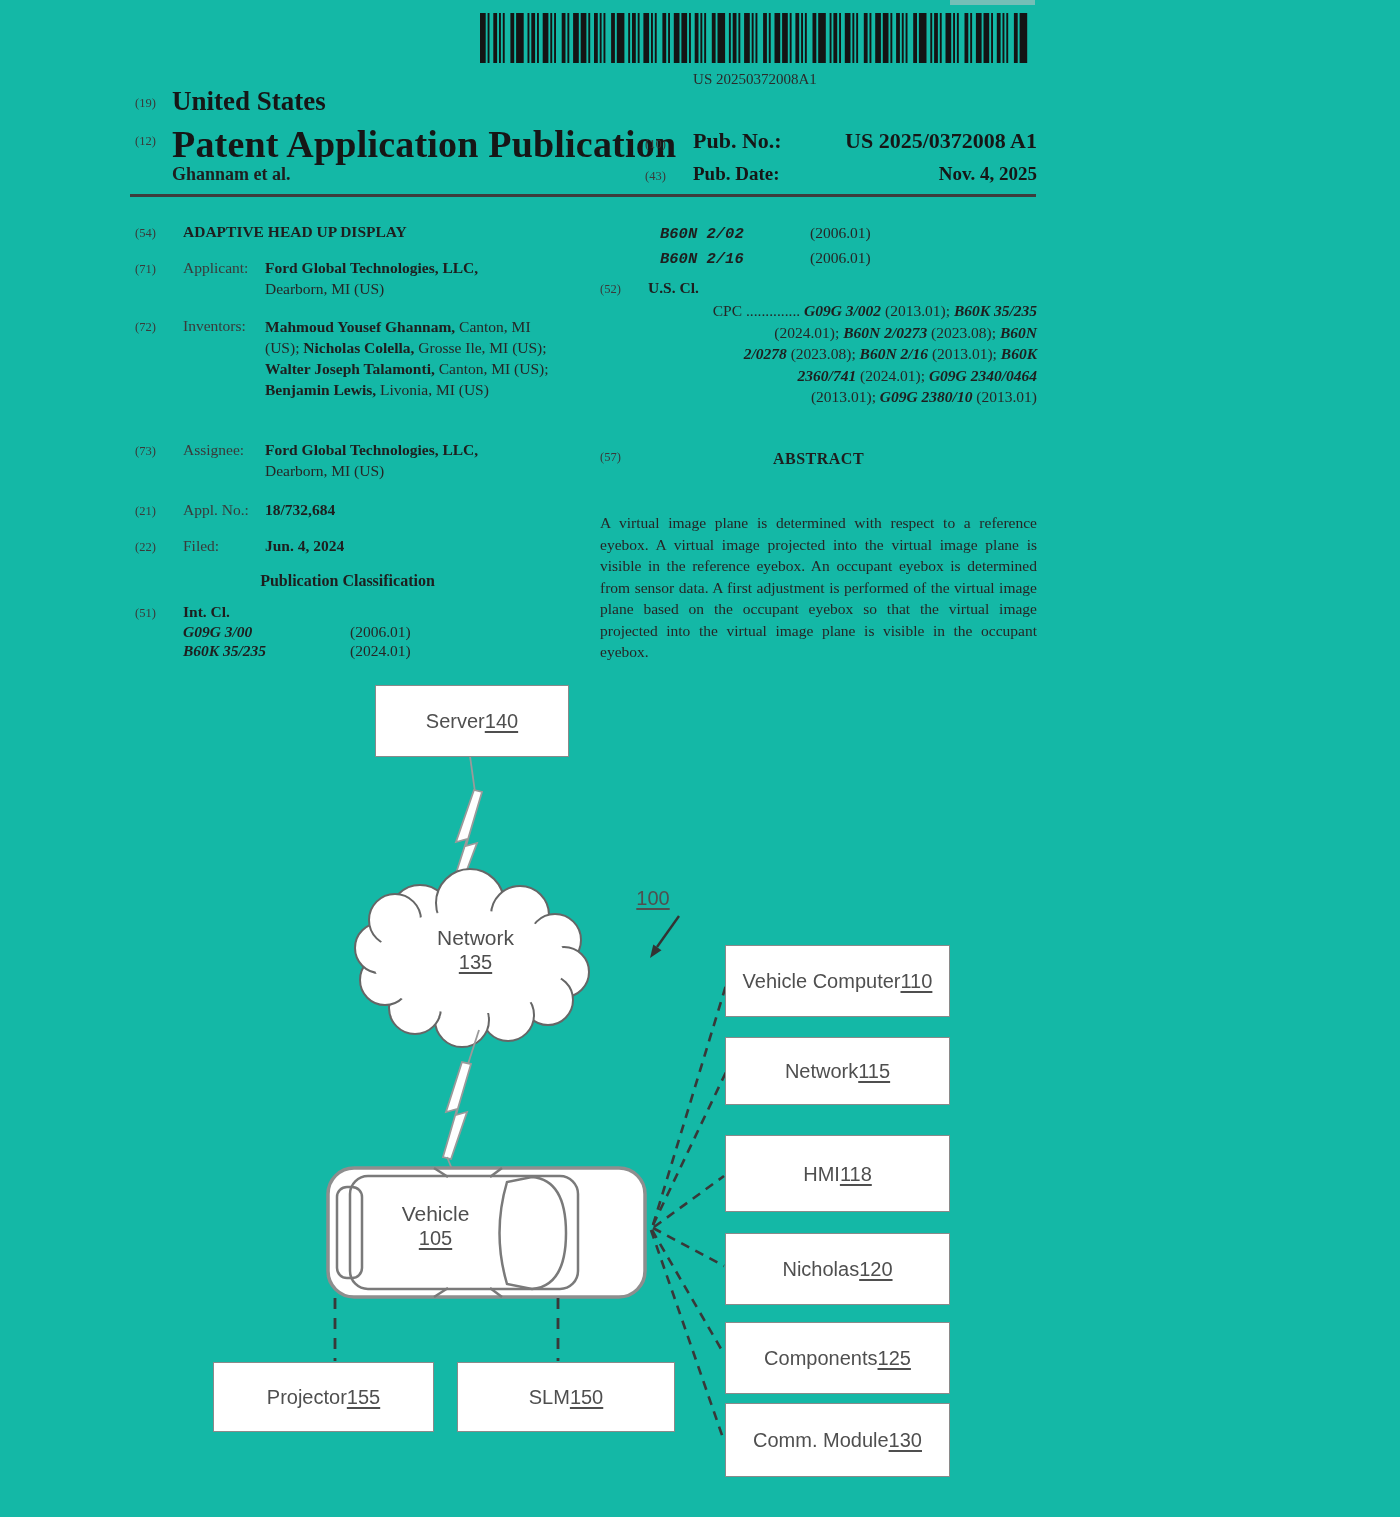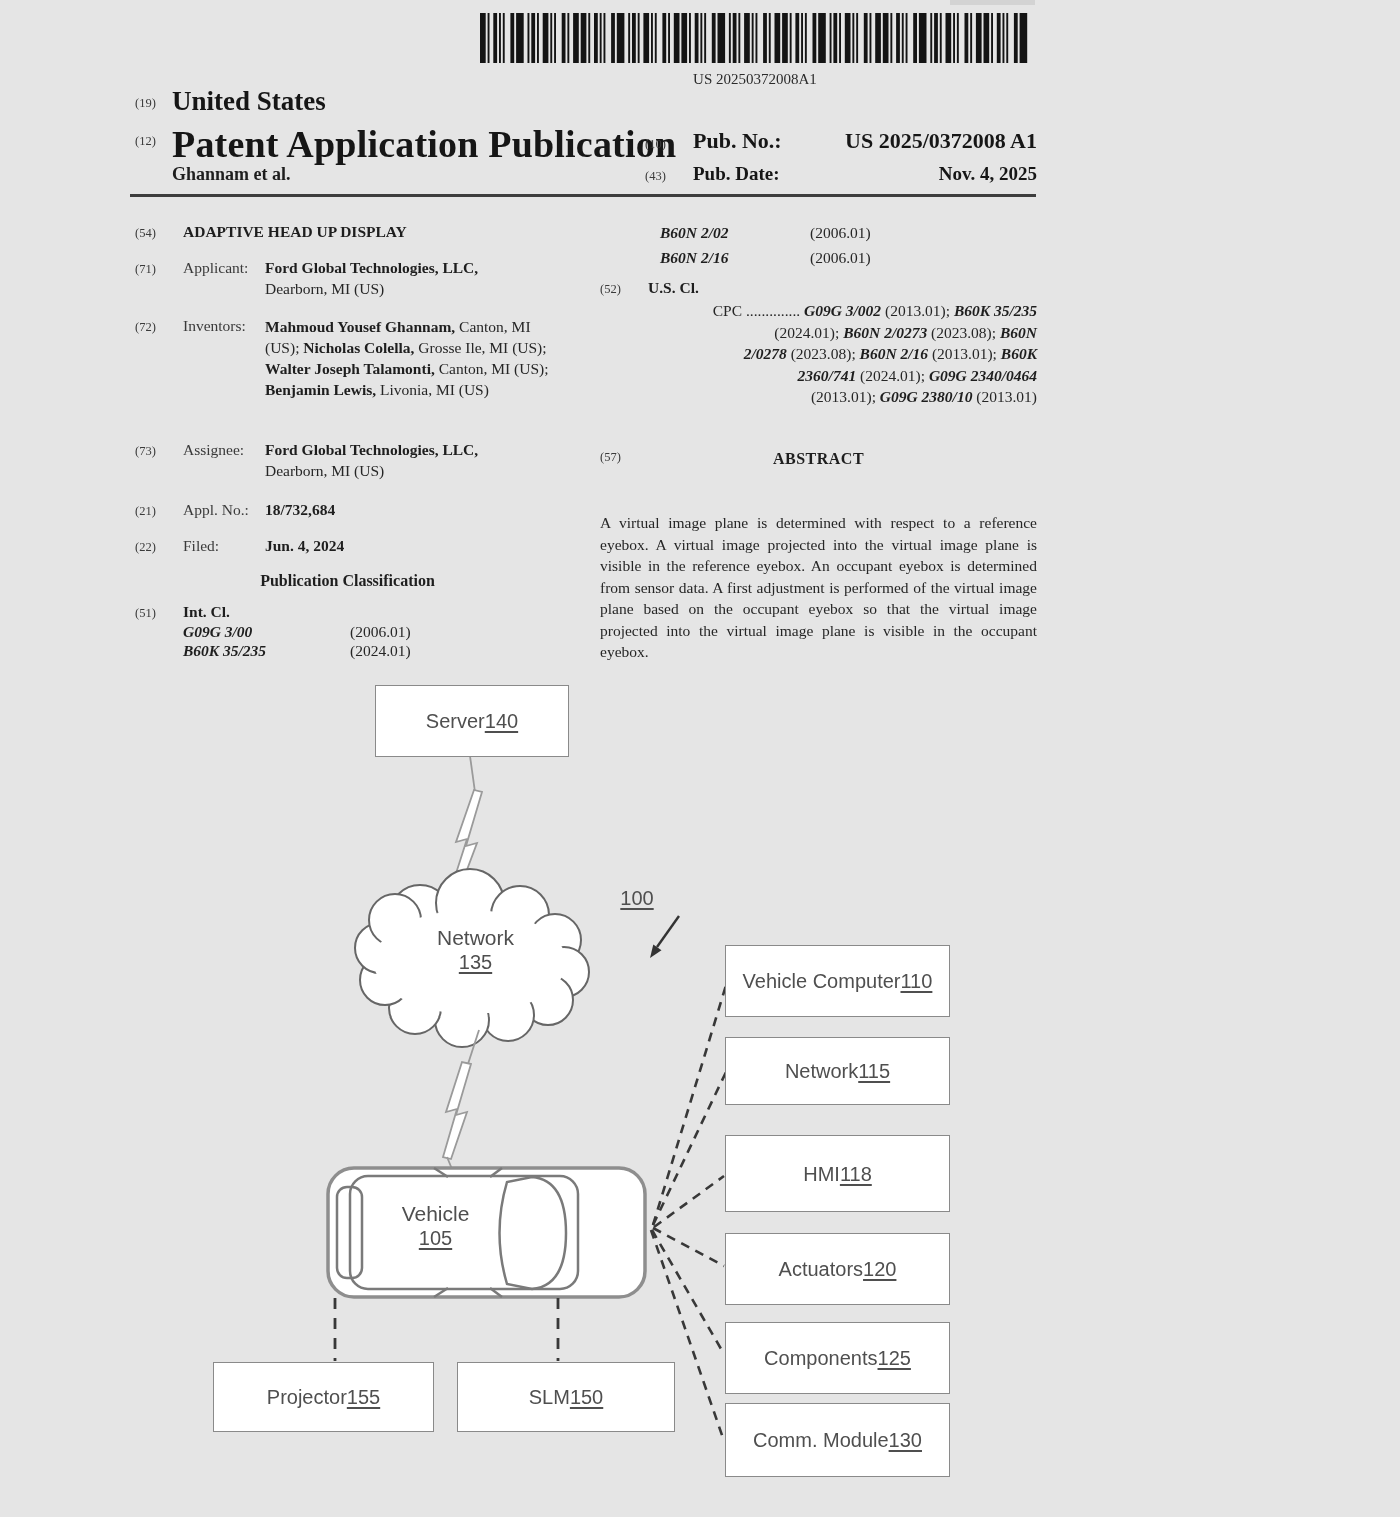--- a/index.html
+++ b/index.html
@@ -4,7 +4,7 @@
 <style>
   html,body{margin:0;padding:0;background:#ffffff;}
   body{width:1400px;height:1517px;font-family:"Liberation Serif",serif;color:#262626;overflow:hidden;}
-  #page{position:relative;width:1400px;height:1517px;background:#e5e5e5;filter:blur(0.4px);}
+  #page{position:relative;width:1400px;height:1517px;background:#14b8a6;filter:blur(0.4px);}
   .abs{position:absolute;}
   .n{display:inline-block;width:48px;font-size:12.5px;color:#3a3a3a;}
   .row{position:absolute;left:135px;font-size:15.5px;line-height:20px;white-space:nowrap;}

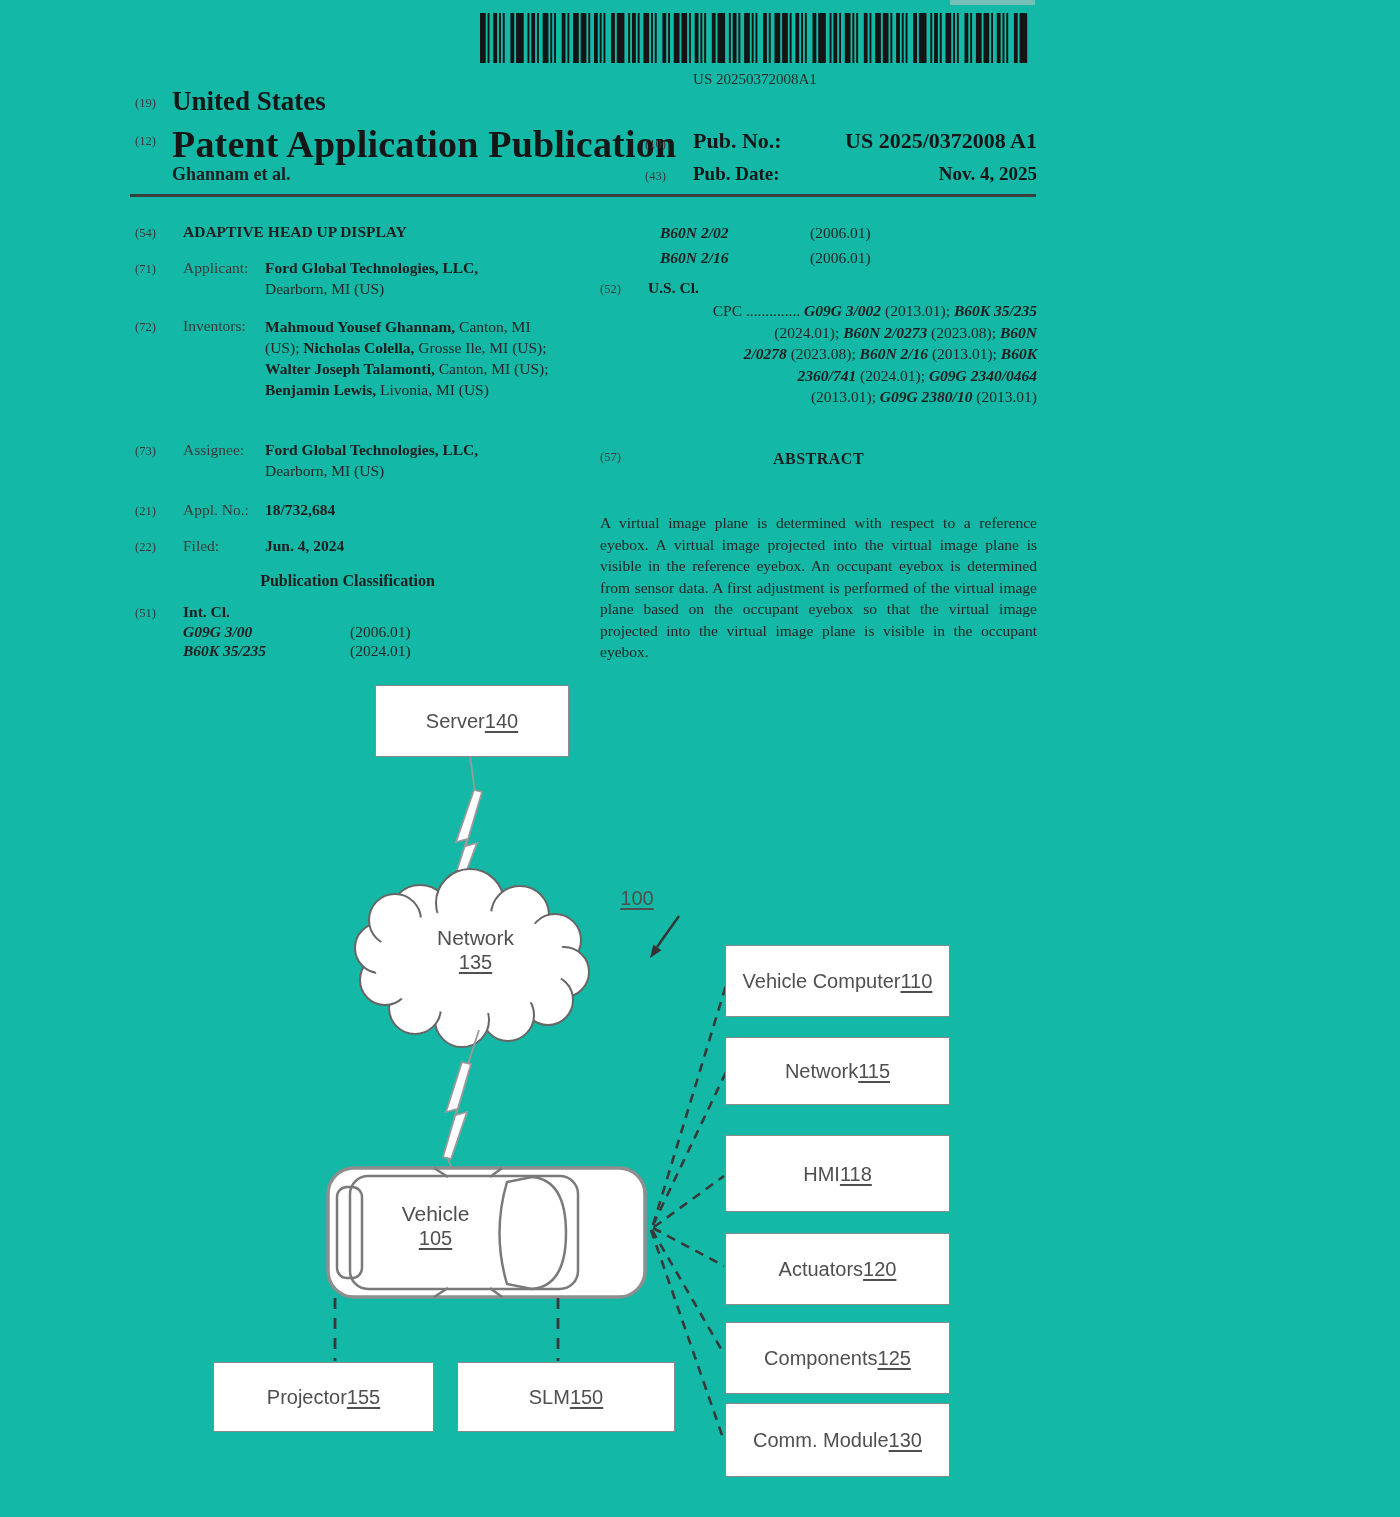--- a/index.html
+++ b/index.html
@@ -11,7 +11,7 @@
   .lbl{display:inline-block;width:82px;color:#3a3a3a;}
   .bold{font-weight:bold;color:#1e1e1e;}
   .codecol{display:inline-block;width:167px;font-style:italic;font-weight:bold;color:#1e1e1e;}
-  .codecol2{display:inline-block;width:150px;font-style:italic;font-weight:bold;color:#1e1e1e;}
+  .codecol2{display:inline-block;width:150px;font-style:italic;font-weight:bold;color:#1e1e1e;font-family:Liberation Mono, monospace;}
   .wrapblock{position:absolute;font-size:15.5px;line-height:21px;}
   .rrow{position:absolute;left:600px;width:437px;font-size:15.5px;}
   .cpc-line{text-align:right;line-height:21.5px;white-space:nowrap;}

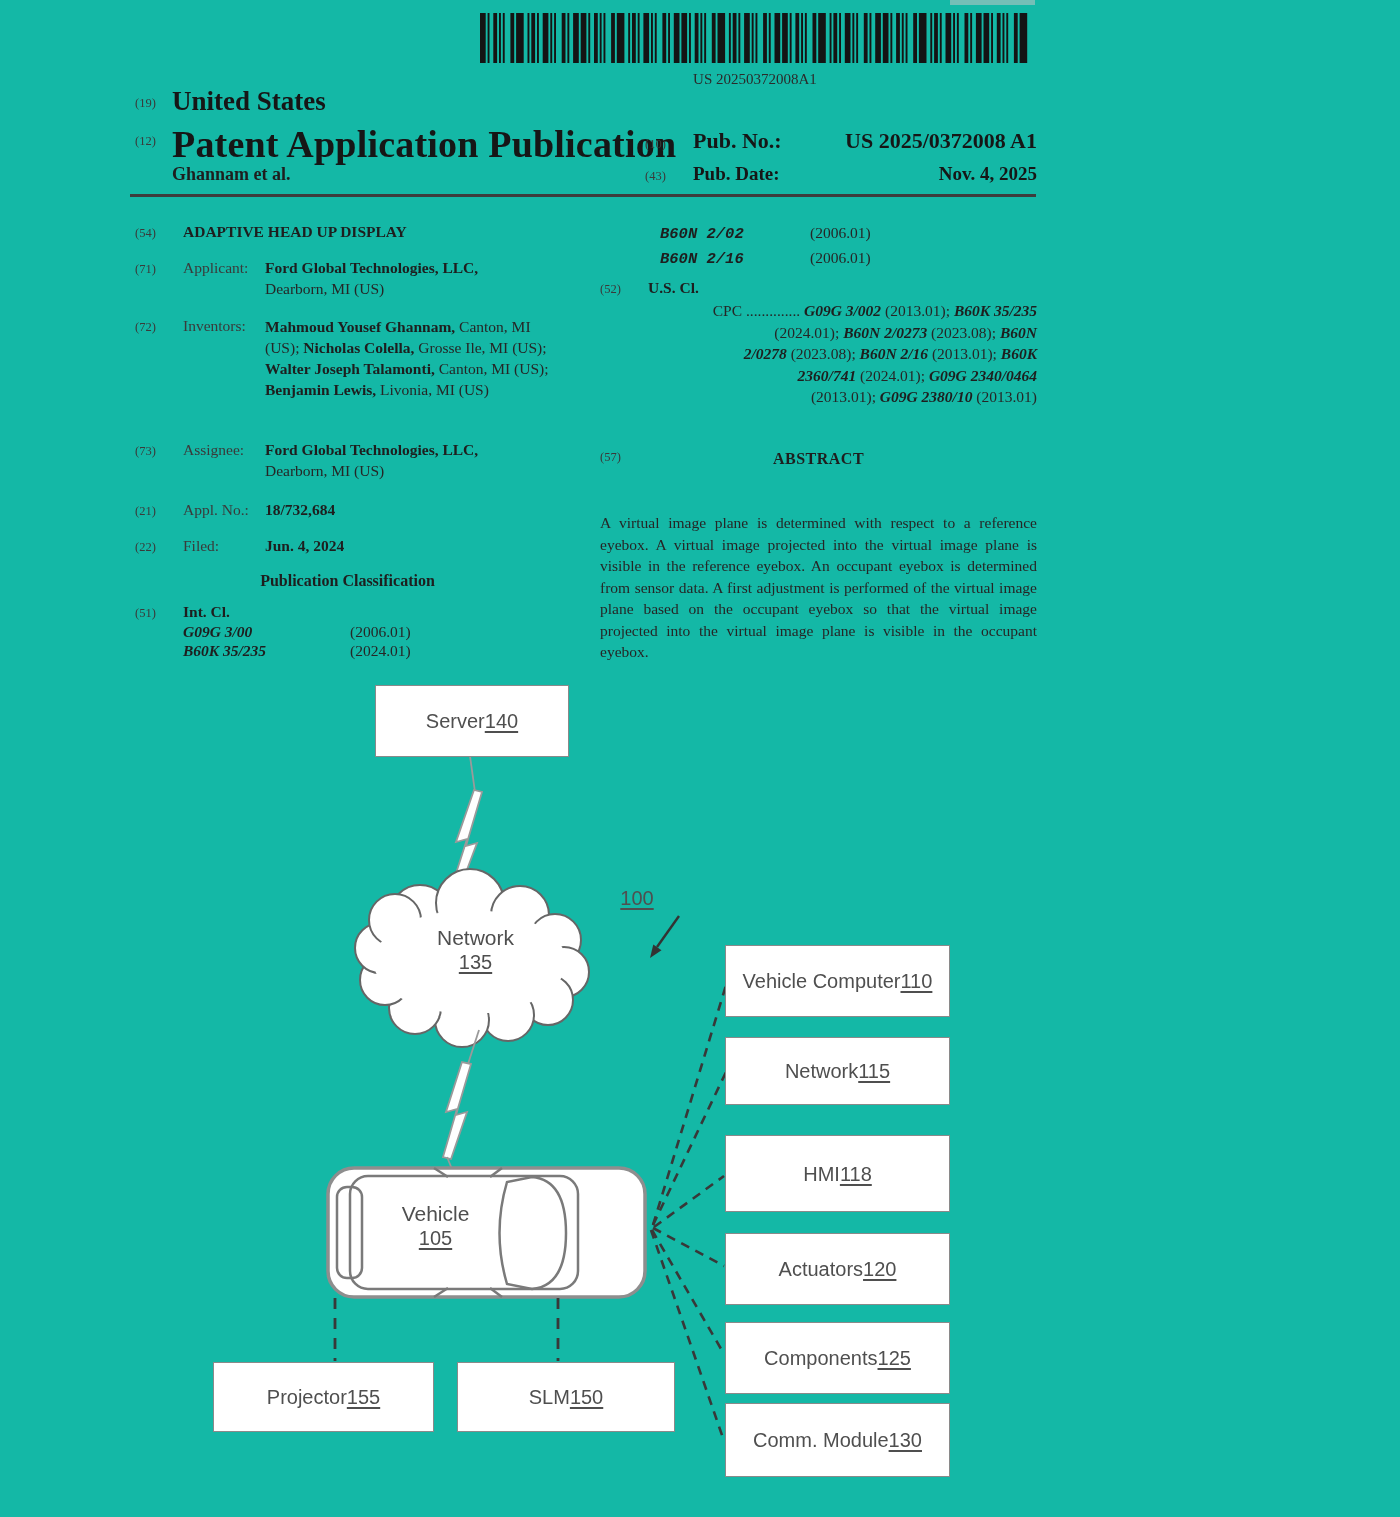--- a/index.html
+++ b/index.html
@@ -285,7 +285,7 @@
     <div class="dref">135</div>
   </div>
 
-  <div class="dtext" style="left:612px;top:886px;width:50px;">
+  <div class="dtext" style="left:628px;top:886px;width:50px;">
     <div class="dref">100</div>
   </div>
 

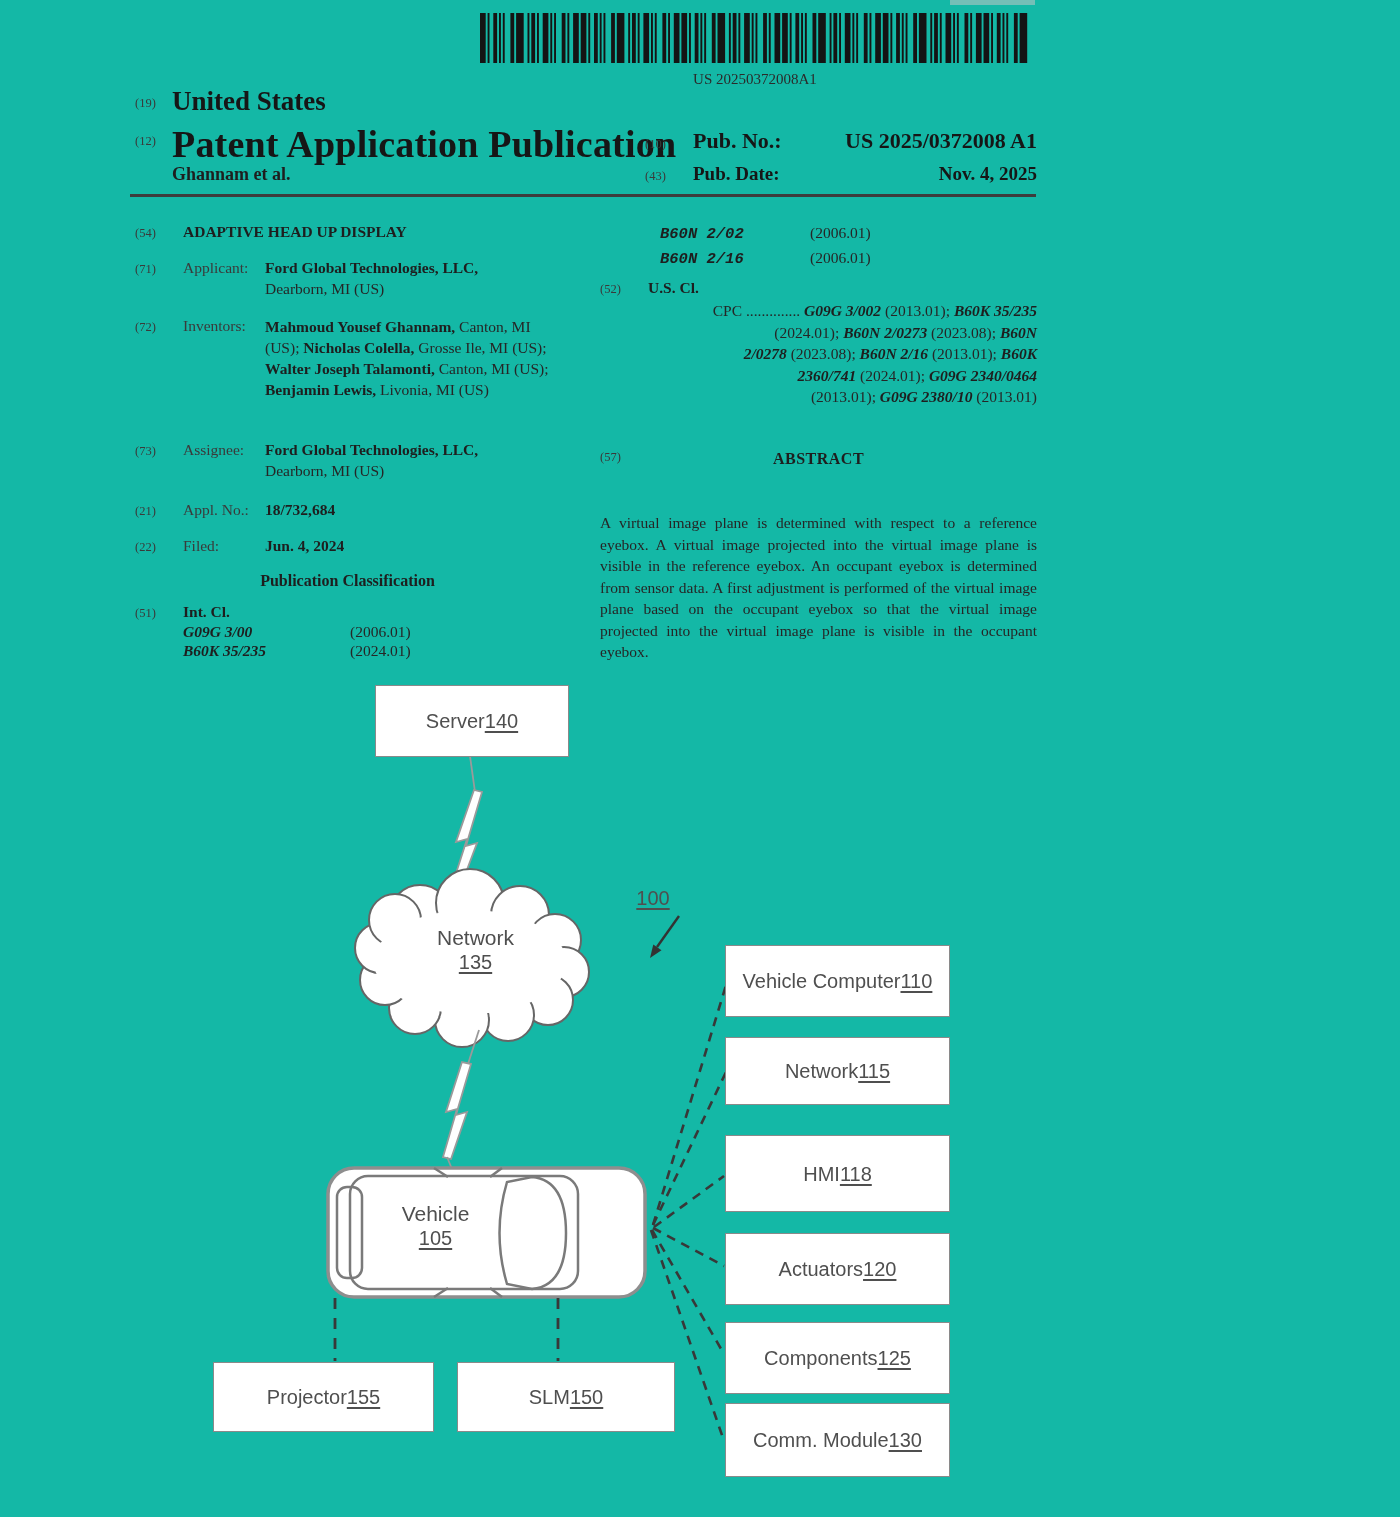--- a/index.html
+++ b/index.html
@@ -307,7 +307,7 @@
     <div class="dref">118</div>
   </div>
   <div class="dbox" style="left:725px;top:1233px;width:223px;height:70px;">
-    <div class="dlabel">Actuators</div>
+    <div class="dlabel">Nicholas</div>
     <div class="dref">120</div>
   </div>
   <div class="dbox" style="left:725px;top:1322px;width:223px;height:70px;">

